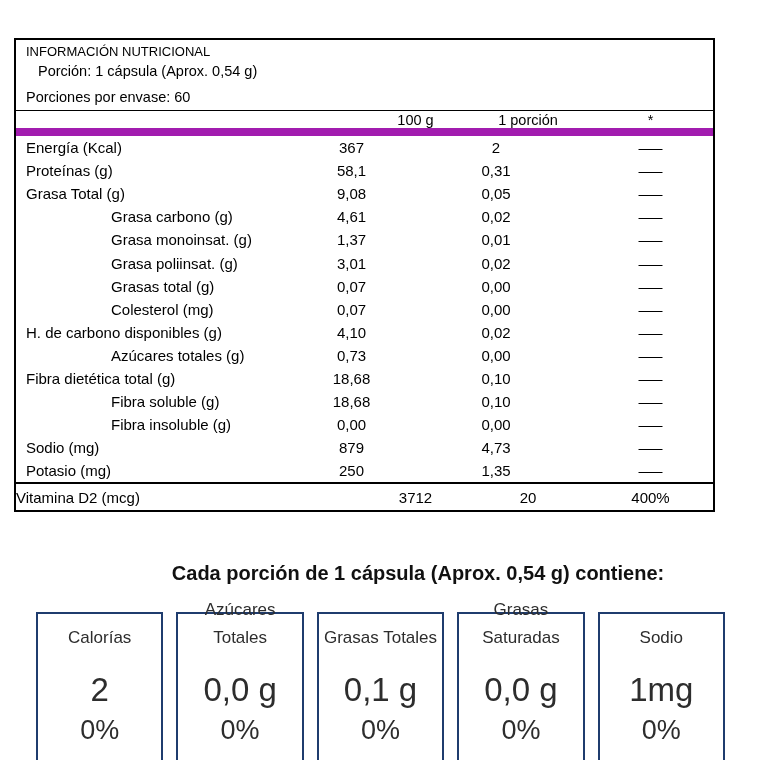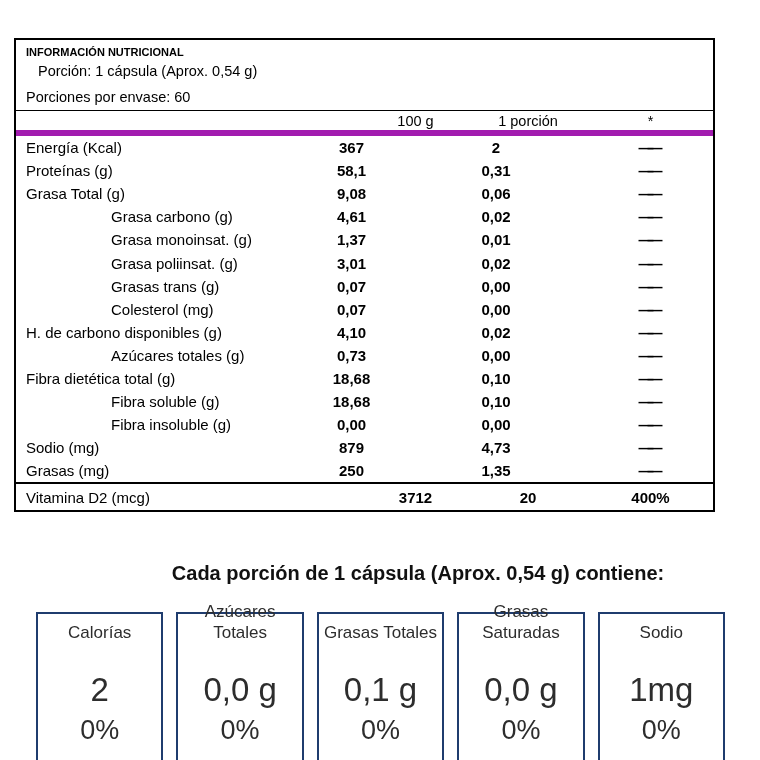--- a/index.html
+++ b/index.html
@@ -16,7 +16,7 @@
   .nutri-table { position:absolute; left:14px; top:38px; width:701px;
     border:2px solid #000; background:#fff; }
   .tbl-head { padding:2px 10px 3px 10px; border-bottom:1px solid #000; }
-  .tbl-title { font-size:11px; font-weight:bold; line-height:20px; }
+  .tbl-title { font-size:13px; font-weight:normal; line-height:20px; }
   .tbl-portion { font-size:14.5px; line-height:19px;margin-left:12px; }
   .tbl-servings { font-size:14.5px; line-height:19px; margin-top:7px; }
 

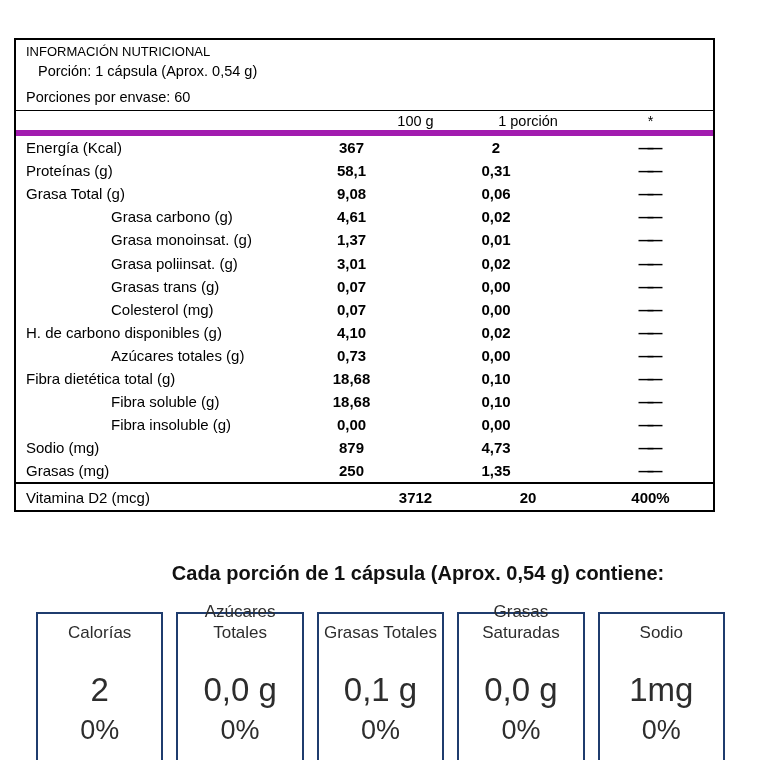--- a/index.html
+++ b/index.html
@@ -21,7 +21,7 @@
   .tbl-servings { font-size:14.5px; line-height:19px; margin-top:7px; }
 
   .grid-row { display:grid; grid-template-columns:1fr 105px 120px 125px; align-items:center; }
-  .col-row { height:25px; border-bottom:6px solid #a21caf; font-size:14.5px; }
+  .col-row { height:25px; border-bottom:8px solid #a21caf; font-size:14.5px; }
   .col-row .c { text-align:center; }
 
   .row { height:23.1px; font-size:15px;gap:32px; }

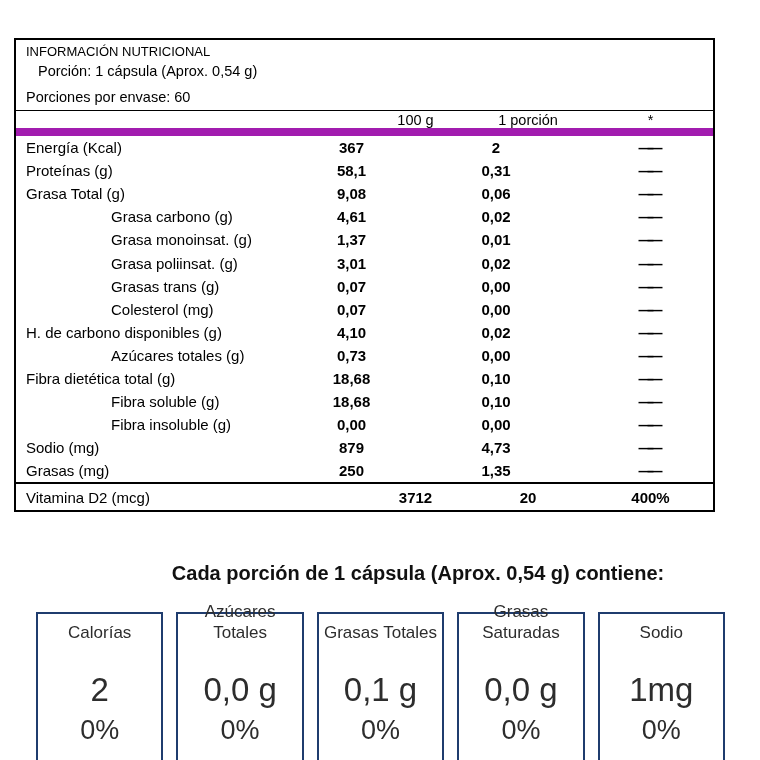--- a/index.html
+++ b/index.html
@@ -27,7 +27,7 @@
   .row { height:23.1px; font-size:15px;gap:32px; }
   .row .label { padding-left:10px; white-space:nowrap; }
   .row.indent .label { padding-left:95px; }
-  .num { text-align:center;font-weight:bold; }
+  .num { text-align:center; }
   .dash { text-align:center; letter-spacing:-6px; font-size:15px; padding-right:6px; }
 
   .vit-row { border-top:2px solid #000; height:28px; font-size:15px; }

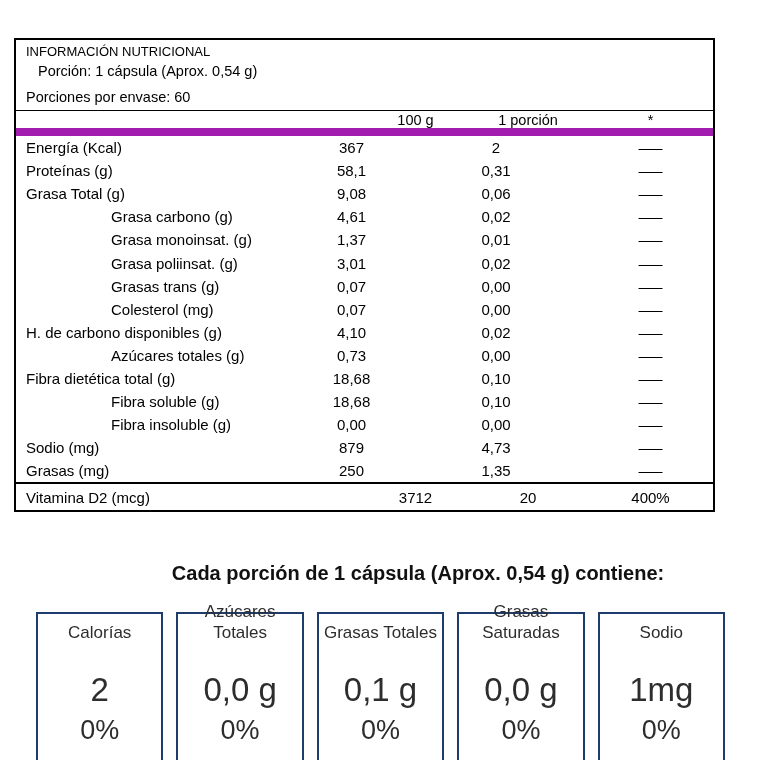--- a/index.html
+++ b/index.html
@@ -83,7 +83,7 @@
   <div class="grid-row row">
     <div class="label">Grasa Total (g)</div>
     <div class="num">9,08</div>
-    <div class="num">0,06</div>
+    <div class="num">0,05</div>
     <div class="num dash">——</div>
   </div>
 

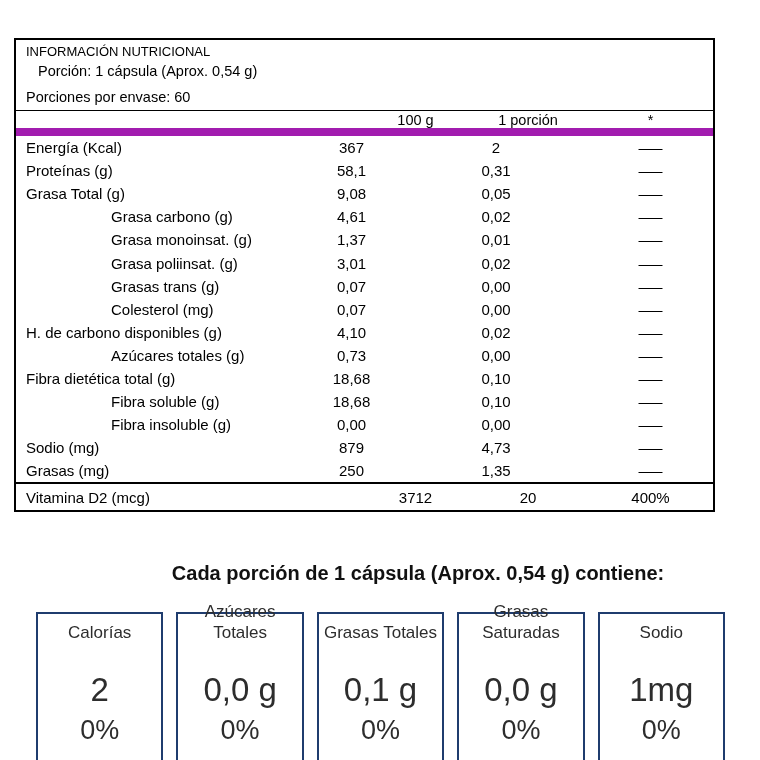--- a/index.html
+++ b/index.html
@@ -109,7 +109,7 @@
   </div>
 
   <div class="grid-row row indent">
-    <div class="label">Grasas trans (g)</div>
+    <div class="label">Grasas total (g)</div>
     <div class="num">0,07</div>
     <div class="num">0,00</div>
     <div class="num dash">——</div>

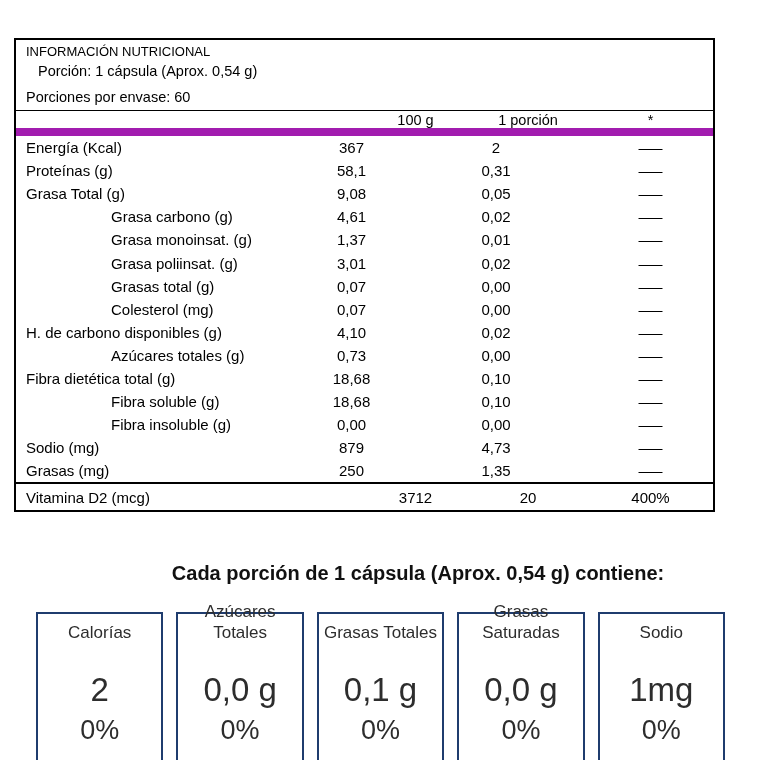--- a/index.html
+++ b/index.html
@@ -165,7 +165,7 @@
   </div>
 
   <div class="grid-row row">
-    <div class="label">Grasas (mg)</div>
+    <div class="label">Potasio (mg)</div>
     <div class="num">250</div>
     <div class="num">1,35</div>
     <div class="num dash">——</div>

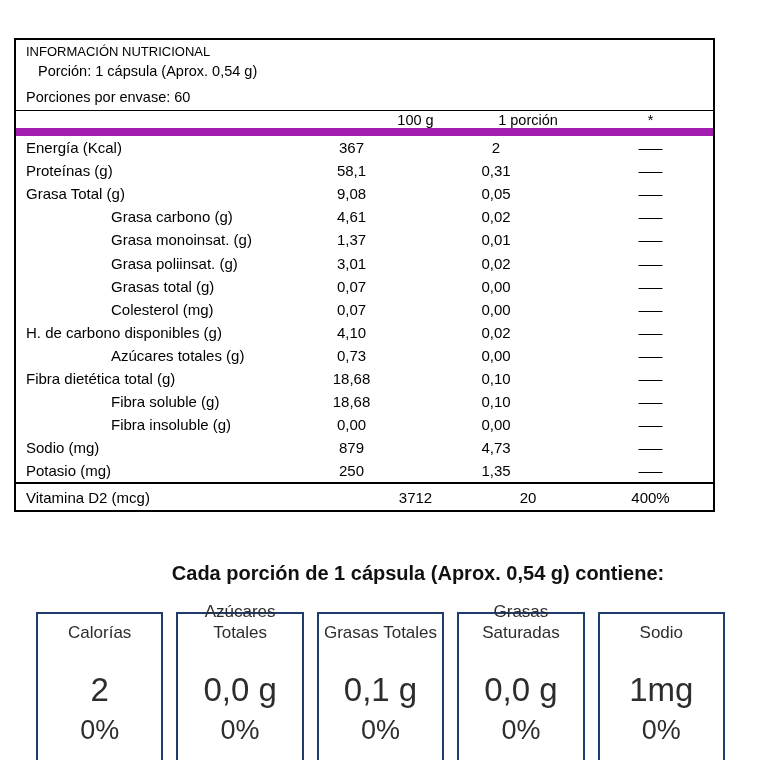--- a/index.html
+++ b/index.html
@@ -31,7 +31,7 @@
   .dash { text-align:center; letter-spacing:-6px; font-size:15px; padding-right:6px; }
 
   .vit-row { border-top:2px solid #000; height:28px; font-size:15px; }
-  .vit-row .label { padding-left:10px; }
+  .vit-row .label { }
 
   
   .summary-heading { position:absolute; top:562px; left:0; width:760px; text-align:center;

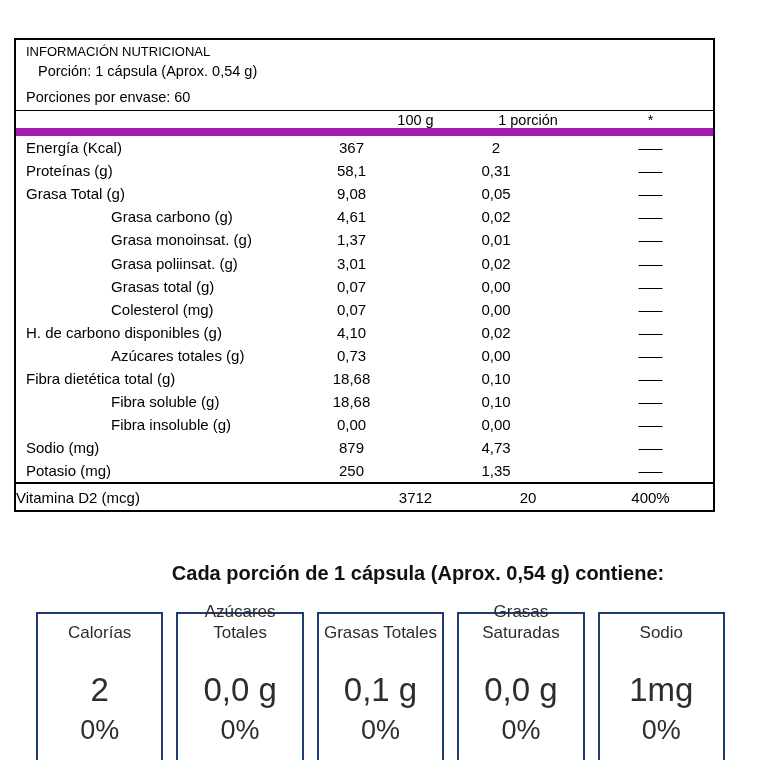--- a/index.html
+++ b/index.html
@@ -40,7 +40,7 @@
   .box { flex:1; height:170px; border:2px solid #1F3C6E; background:#fff;
     text-align:center; color:#2d2d2d; }
   .box-label { height:46px; display:flex; align-items:flex-end; justify-content:center;
-    font-size:17px; line-height:21px; padding:17px 4px; }
+    font-size:17px; line-height:28px; padding:8px 4px; }
   .box-value { font-size:33px; margin-top:13px; line-height:34px; }
   .box-pct { font-size:27px; margin-top:9px; line-height:28px; }
 </style>

